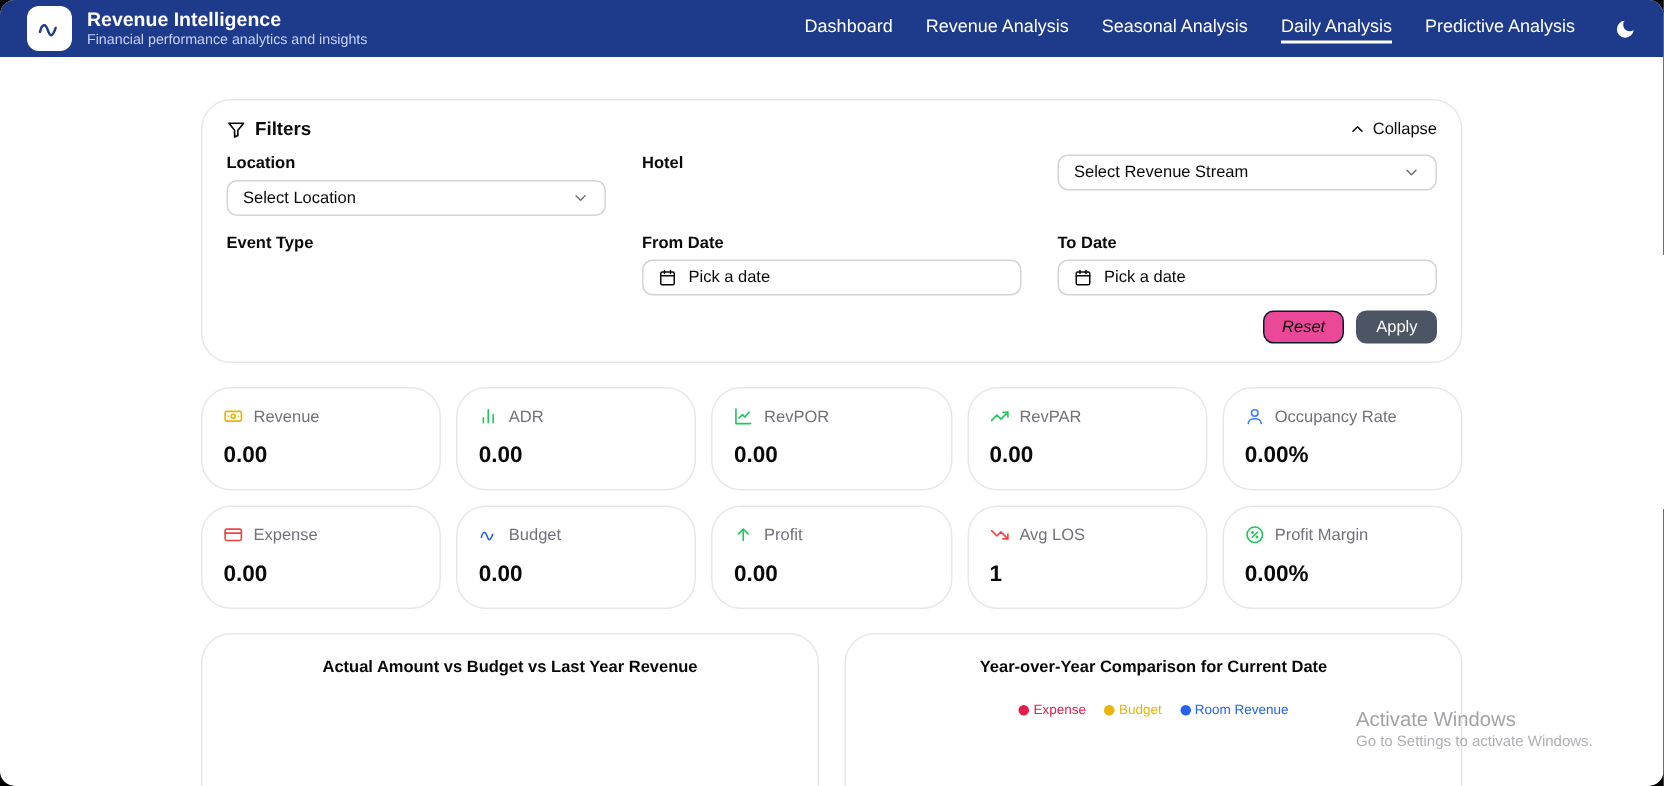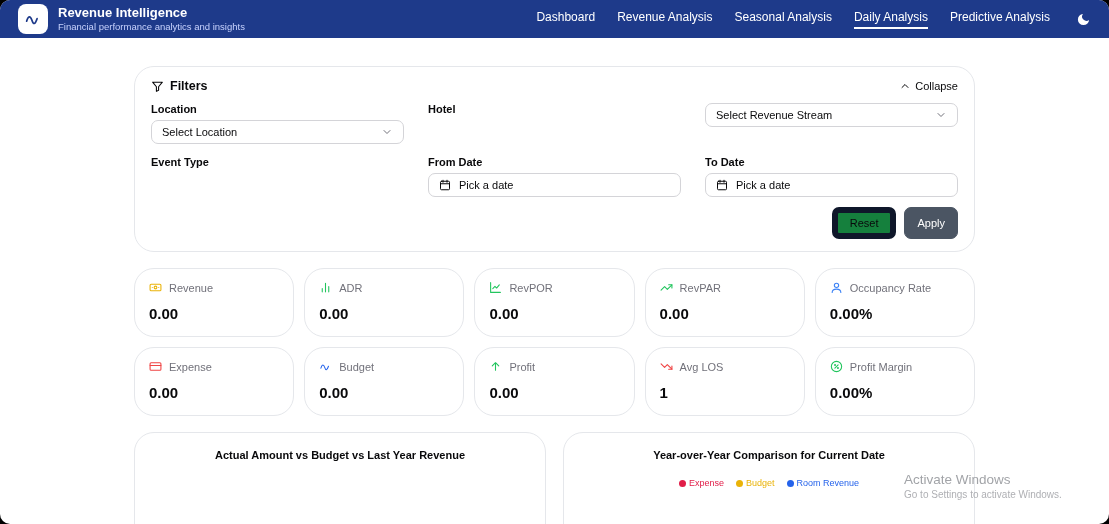--- a/index.html
+++ b/index.html
@@ -35,7 +35,7 @@
   .chev { color: #71717a; display: flex; }
   .filters-footer { display: flex; justify-content: flex-end; gap: 8px; margin-top: 10px; }
   .btn { font-family: inherit; font-size: 11px; font-weight: 500; border-radius: 7px; padding: 4px 12px; cursor: pointer; }
-  .btn-reset { background: #15803d; border: 6px solid #0f172a; color: #09090b; }
+  .btn-reset { background: #ec4899; border: 1px solid #0f172a; color: #09090b; font-style: italic; }
   .btn-apply { background: #4b5563; border: 1px solid #4b5563; color: #fff; }
 
   

